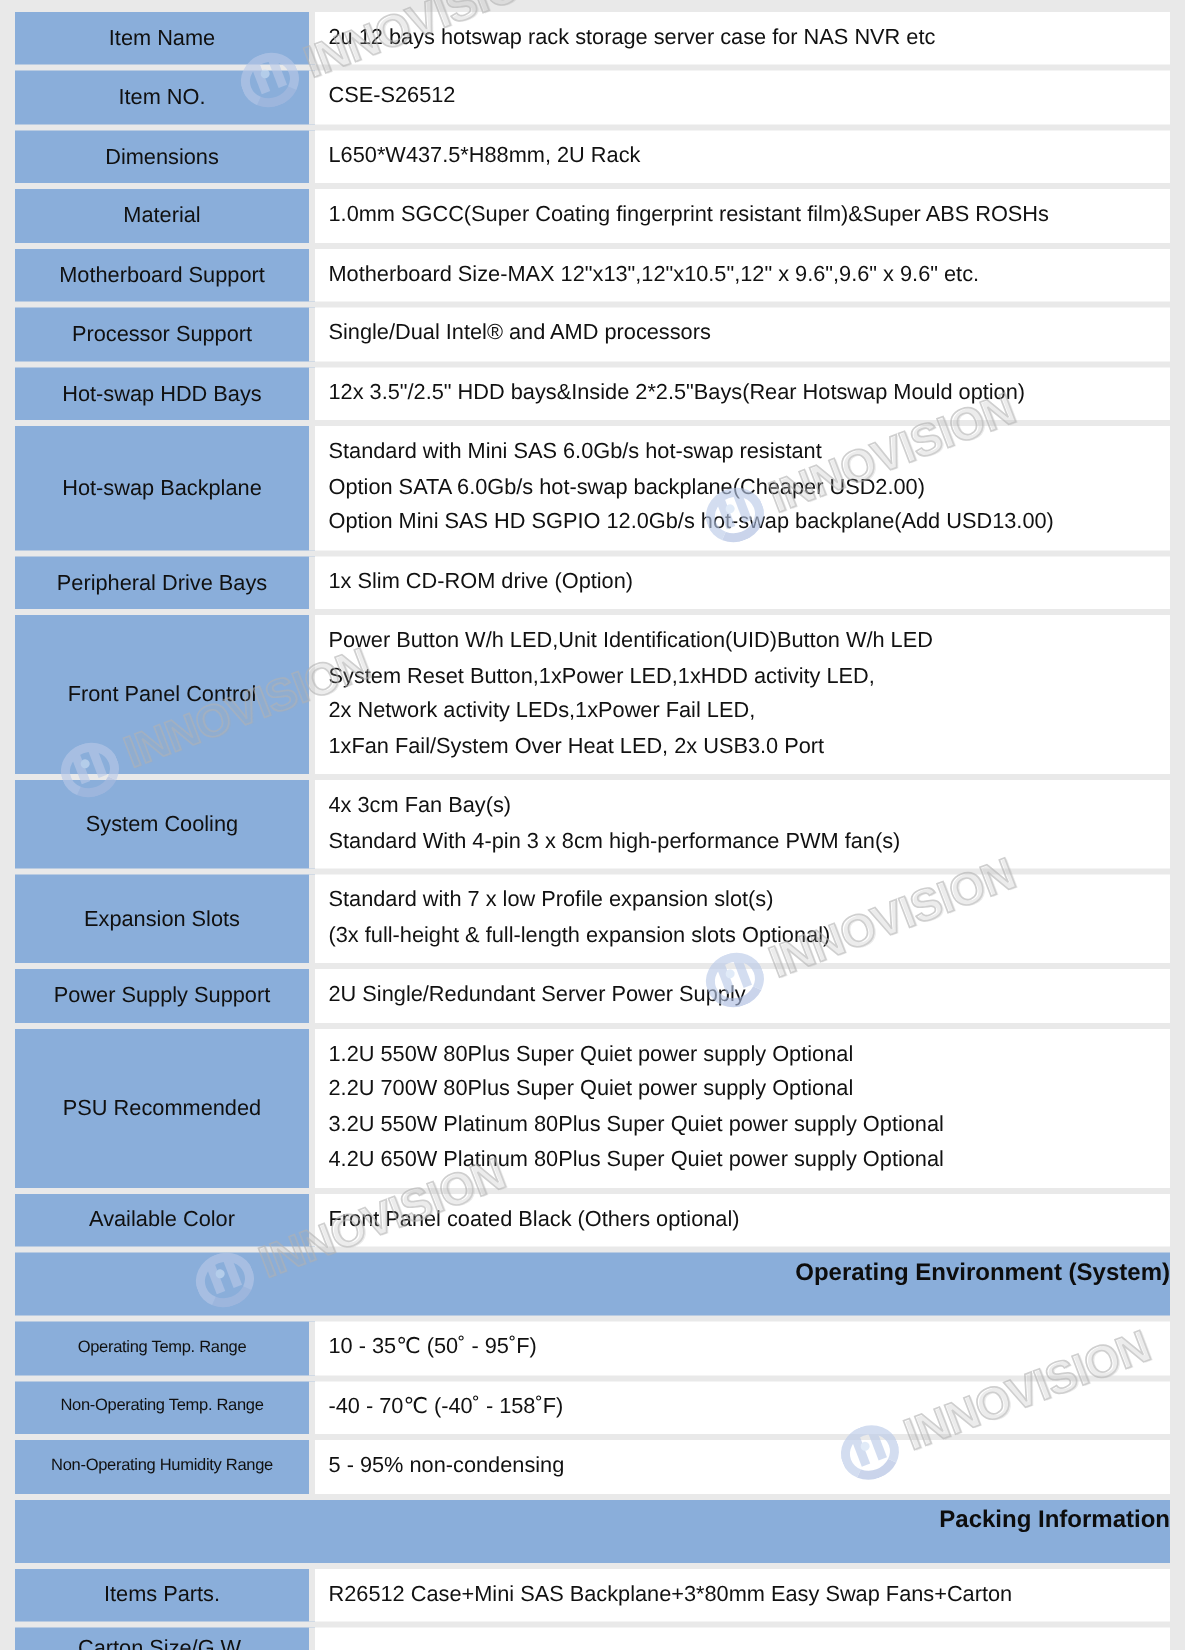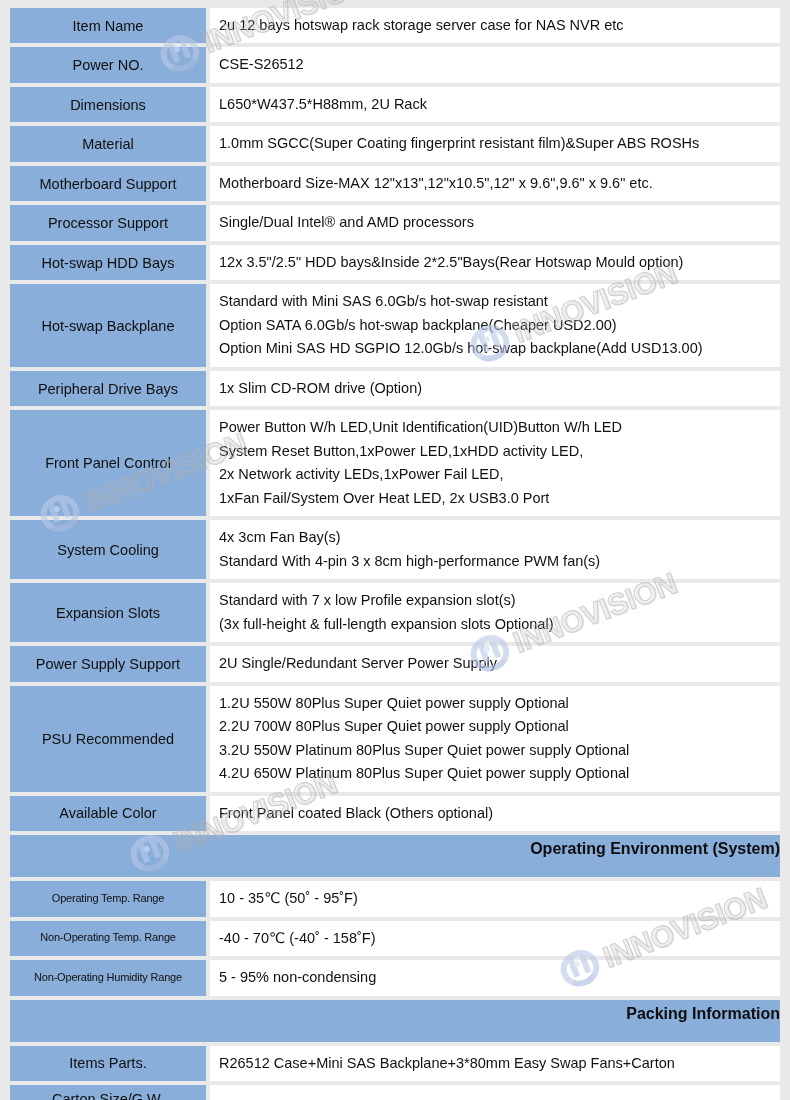--- a/index.html
+++ b/index.html
@@ -201,7 +201,7 @@
           </td>
         </tr>
         <tr>
-          <td class="lbl">Power NO.</td>
+          <td class="lbl">Item NO.</td>
           <td class="val">
             <span class="ln">CSE-S26512</span>
           </td>

